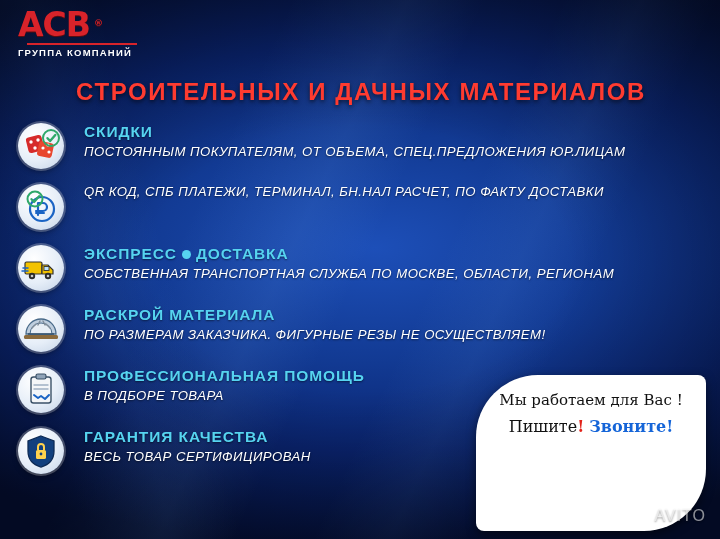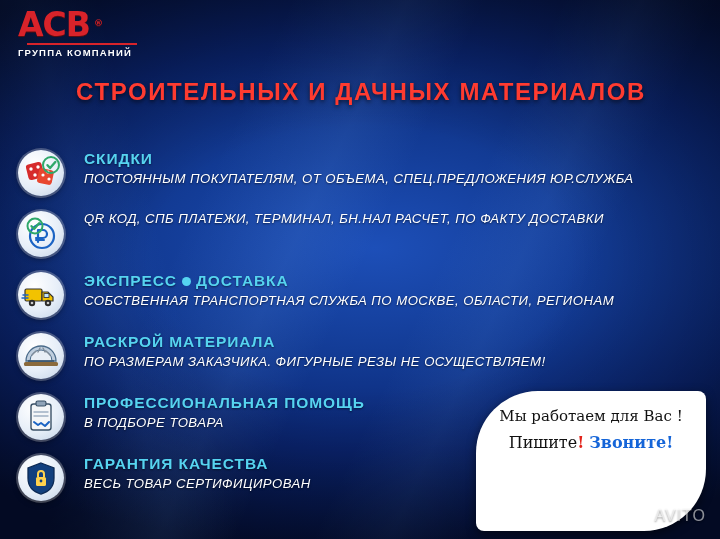--- a/index.html
+++ b/index.html
@@ -104,7 +104,7 @@
   .features {
     position: absolute;
     left: 14px;
-    top: 148px;
+    top: 121px;
     width: 694px;
   }
   .feature {

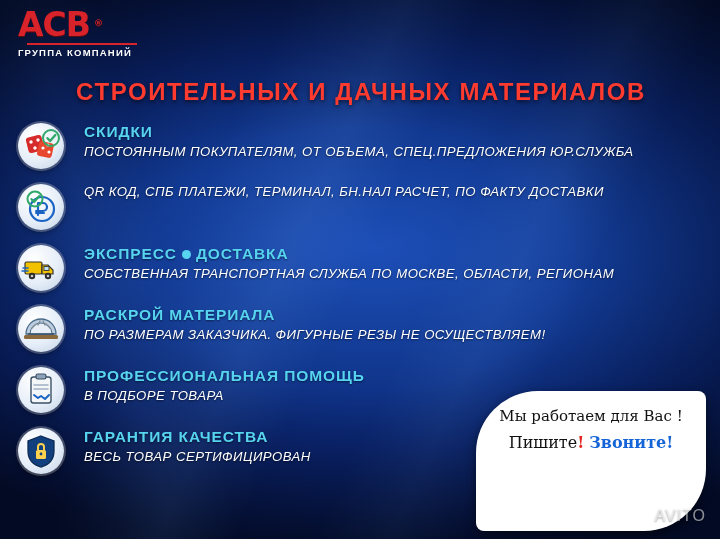--- a/index.html
+++ b/index.html
@@ -235,7 +235,7 @@
       </div>
       <div class="f-text">
         <div class="f-title">СКИДКИ</div>
-        <div class="f-desc">ПОСТОЯННЫМ ПОКУПАТЕЛЯМ, ОТ ОБЪЕМА, СПЕЦ.ПРЕДЛОЖЕНИЯ ЮР.СЛУЖБА</div>
+        <div class="f-desc">ПОСТОЯННЫМ ПОКУПАТЕЛЯМ, ОТ ОБЪЕМА, СПЕЦ.ПРЕДЛОЖЕНИЯ ЮР.ЛИЦАМ</div>
       </div>
     </div>
 

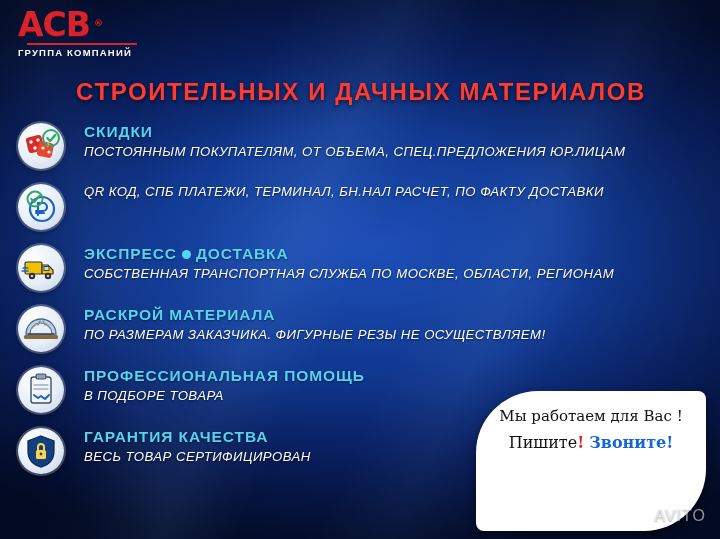--- a/index.html
+++ b/index.html
@@ -155,7 +155,7 @@
     right: 14px;
     bottom: 8px;
     width: 230px;
-    height: 140px;
+    height: 156px;
     background: #ffffff;
     border-radius: 62px 8px 62px 8px;
     box-shadow: 0 3px 10px rgba(0,0,0,.5);

